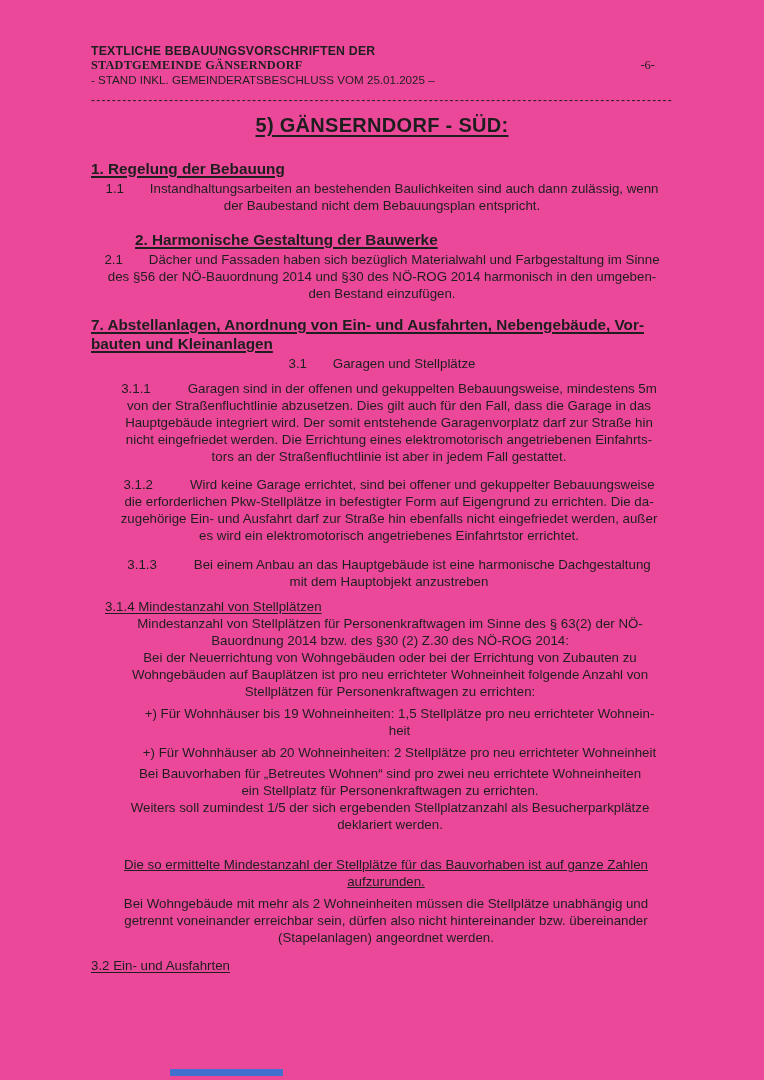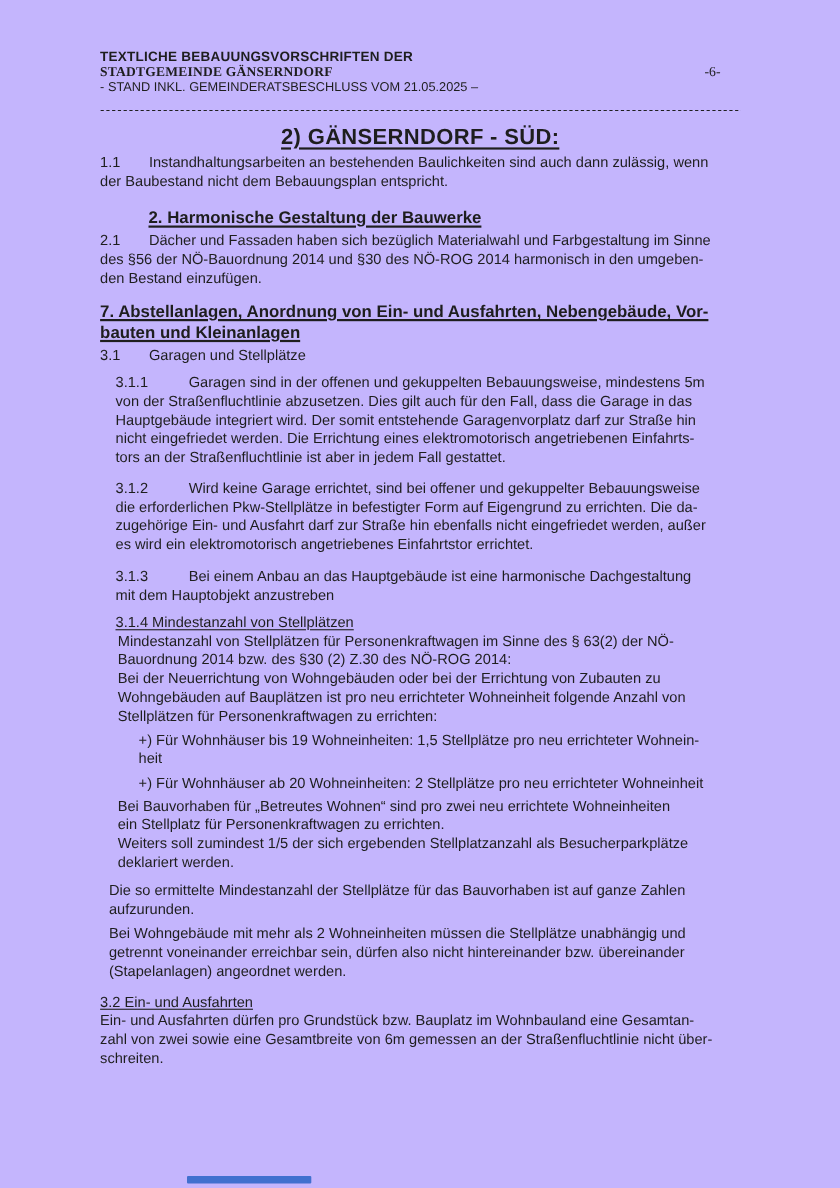--- a/index.html
+++ b/index.html
@@ -4,7 +4,7 @@
 <style>
   html,body{margin:0;padding:0;background:#ffffff;}
   .page{
-    position:relative;width:764px;height:1080px;background:#c4b5fd;overflow:hidden;
+    position:relative;width:764px;height:1080px;background:#ec4899;overflow:hidden;
     font-family:"Liberation Sans",sans-serif;color:#1e1e1e;
   }
   .content{position:absolute;left:91px;top:44px;width:582px;}

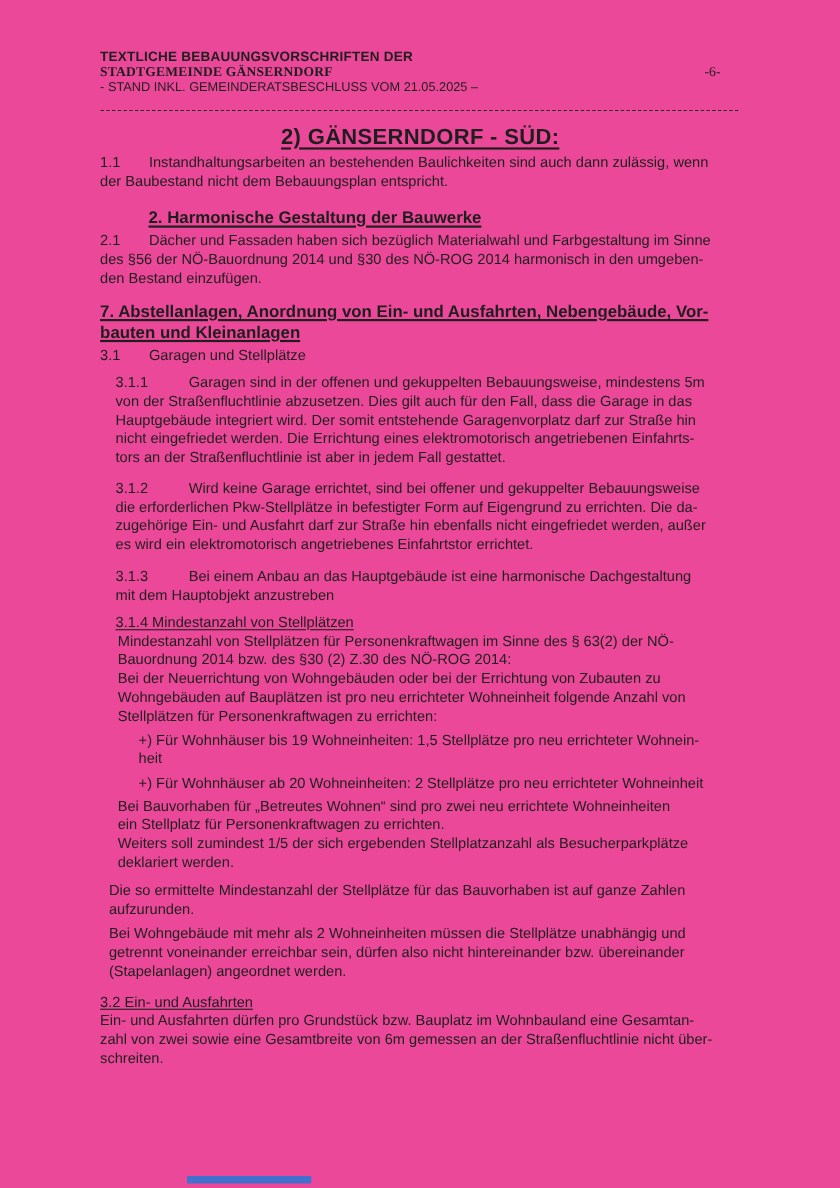--- a/index.html
+++ b/index.html
@@ -46,7 +46,7 @@
       <div class="hline">STADTGEMEINDE GÄNSERNDORF</div>
       <div class="pagenum">-6-</div>
     </div>
-    <div class="hline3">- STAND INKL. GEMEINDERATSBESCHLUSS VOM 21.05.2025 –</div>
+    <div class="hline3">- STAND INKL. GEMEINDERATSBESCHLUSS VOM 25.01.2025 –</div>
 
     <div class="sep">--------------------------------------------------------------------------------------------------------------------------------------------</div>
 

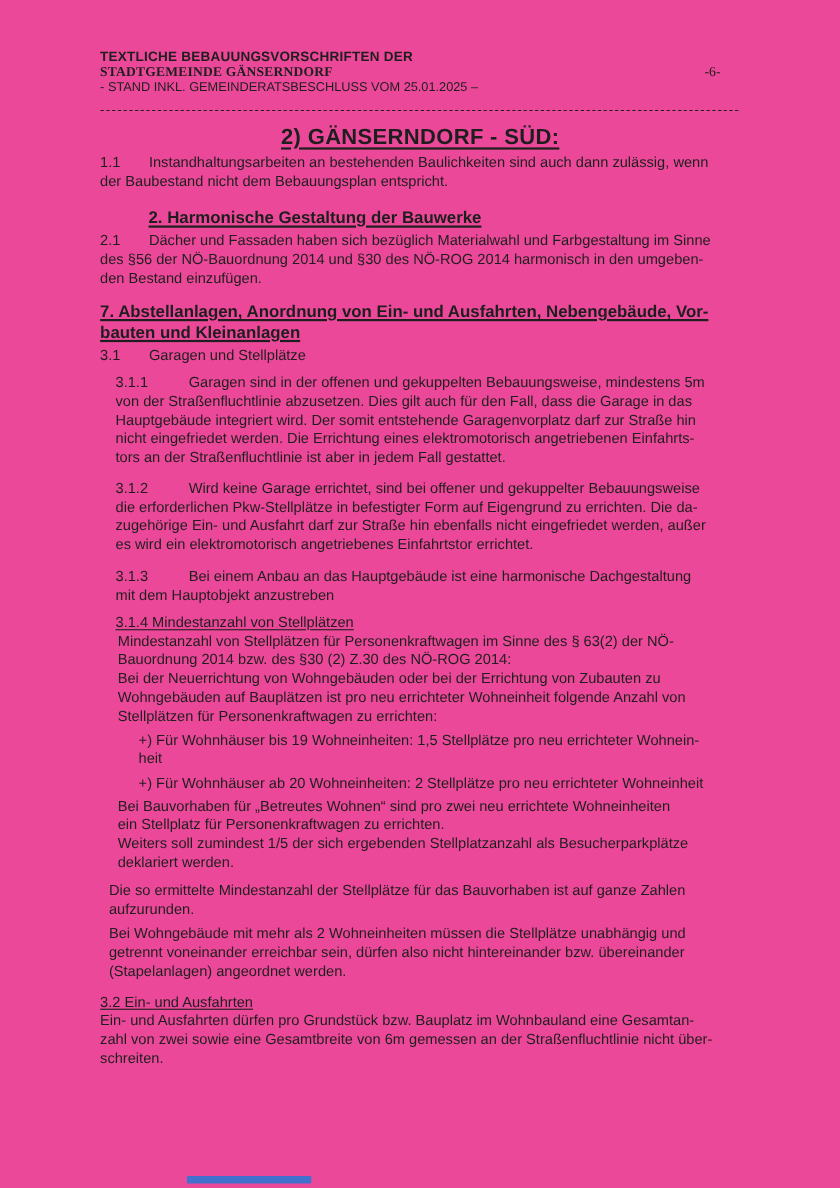--- a/index.html
+++ b/index.html
@@ -50,7 +50,7 @@
 
     <div class="sep">--------------------------------------------------------------------------------------------------------------------------------------------</div>
 
-    <div class="title">2) GÄNSERNDORF - SÜD:</div>
+    <div class="title">5) GÄNSERNDORF - SÜD:</div>
 
     <div class="para mt2">1.1       Instandhaltungsarbeiten an bestehenden Baulichkeiten sind auch dann zulässig, wenn
 der Baubestand nicht dem Bebauungsplan entspricht.</div>

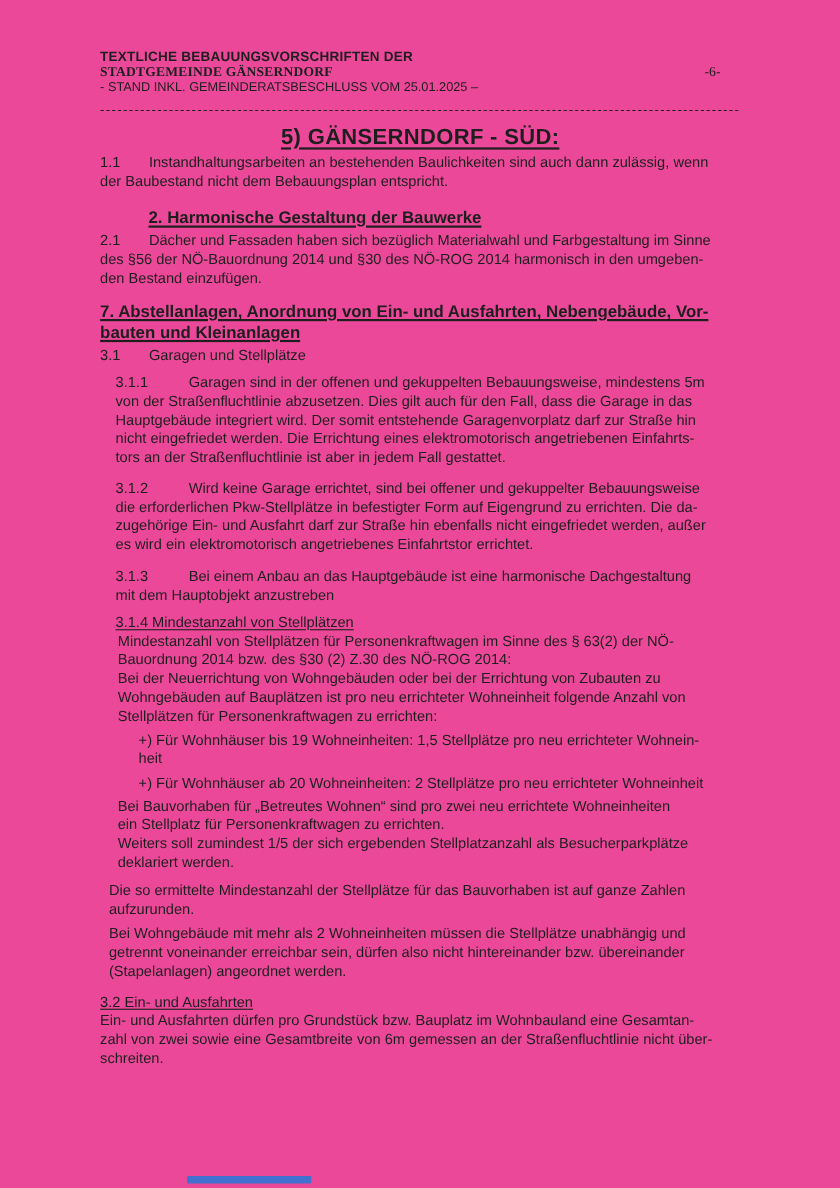--- a/index.html
+++ b/index.html
@@ -52,6 +52,7 @@
 
     <div class="title">5) GÄNSERNDORF - SÜD:</div>
 
+    <div class="sh mt22">1. Regelung der Bebauung</div>
     <div class="para mt2">1.1       Instandhaltungsarbeiten an bestehenden Baulichkeiten sind auch dann zulässig, wenn
 der Baubestand nicht dem Bebauungsplan entspricht.</div>
 

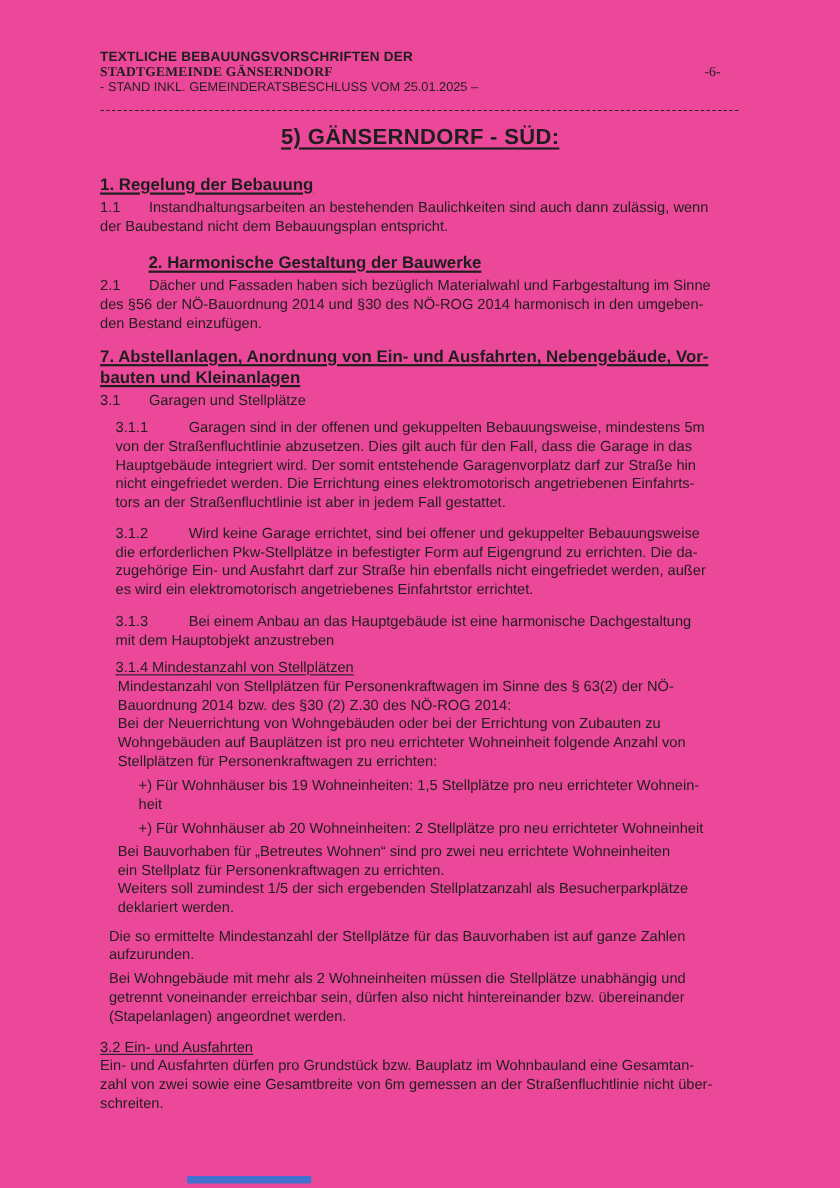--- a/index.html
+++ b/index.html
@@ -21,7 +21,7 @@
     font-size:15.3px;font-weight:bold;line-height:19px;white-space:pre-wrap;
     text-decoration:underline;text-decoration-thickness:1.6px;text-underline-offset:2px;
   }
-  .para{font-size:13.3px;line-height:17px;white-space:pre-wrap;}
+  .para{font-size:13.3px;line-height:17px;white-space:pre-wrap;text-align:center;}
   .shu{
     font-size:13.3px;line-height:17px;white-space:pre-wrap;
     text-decoration:underline;text-underline-offset:2px;

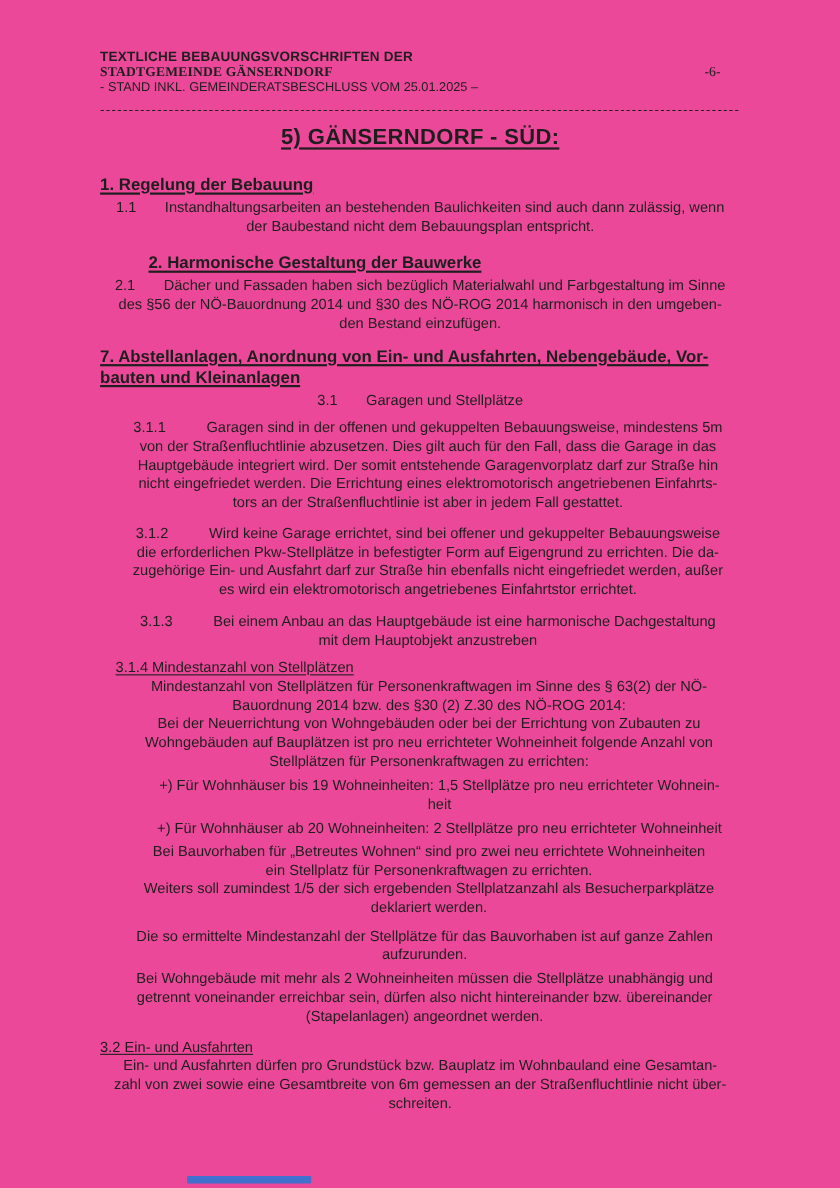--- a/index.html
+++ b/index.html
@@ -31,7 +31,7 @@
   .ind28{margin-left:16px;}
   .ind35{margin-left:35px;}
   .mt2{margin-top:2px;}.mt4{margin-top:4px;}.mt5{margin-top:5px;}.mt8{margin-top:8px;}
-  .mt9{margin-top:9px;}.mt11{margin-top:11px;}.mt12{margin-top:12px;}.mt13{margin-top:13px;}
+  .mt9{margin-top:23px;text-decoration:underline;}.mt11{margin-top:11px;}.mt12{margin-top:12px;}.mt13{margin-top:13px;}
   .mt16{margin-top:16px;margin-left:44px;}.mt22{margin-top:22px;}
   .scrollthumb{position:absolute;left:170px;top:1069px;width:113px;height:7px;border-radius:1px;}
 </style>

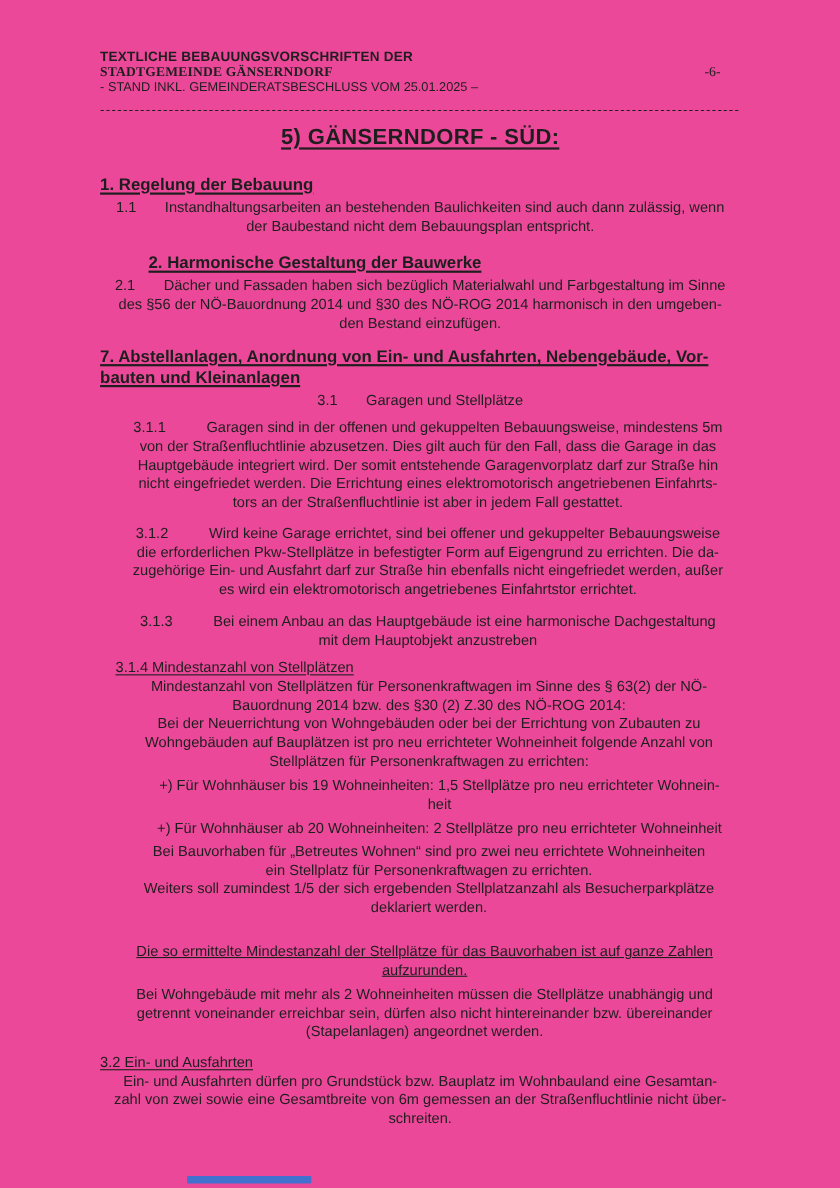--- a/index.html
+++ b/index.html
@@ -96,9 +96,6 @@
 (Stapelanlagen) angeordnet werden.</div>
 
     <div class="shu mt11">3.2 Ein- und Ausfahrten</div>
-    <div class="para">Ein- und Ausfahrten dürfen pro Grundstück bzw. Bauplatz im Wohnbauland eine Gesamtan-
-zahl von zwei sowie eine Gesamtbreite von 6m gemessen an der Straßenfluchtlinie nicht über-
-schreiten.</div>
 
   </div>
 

